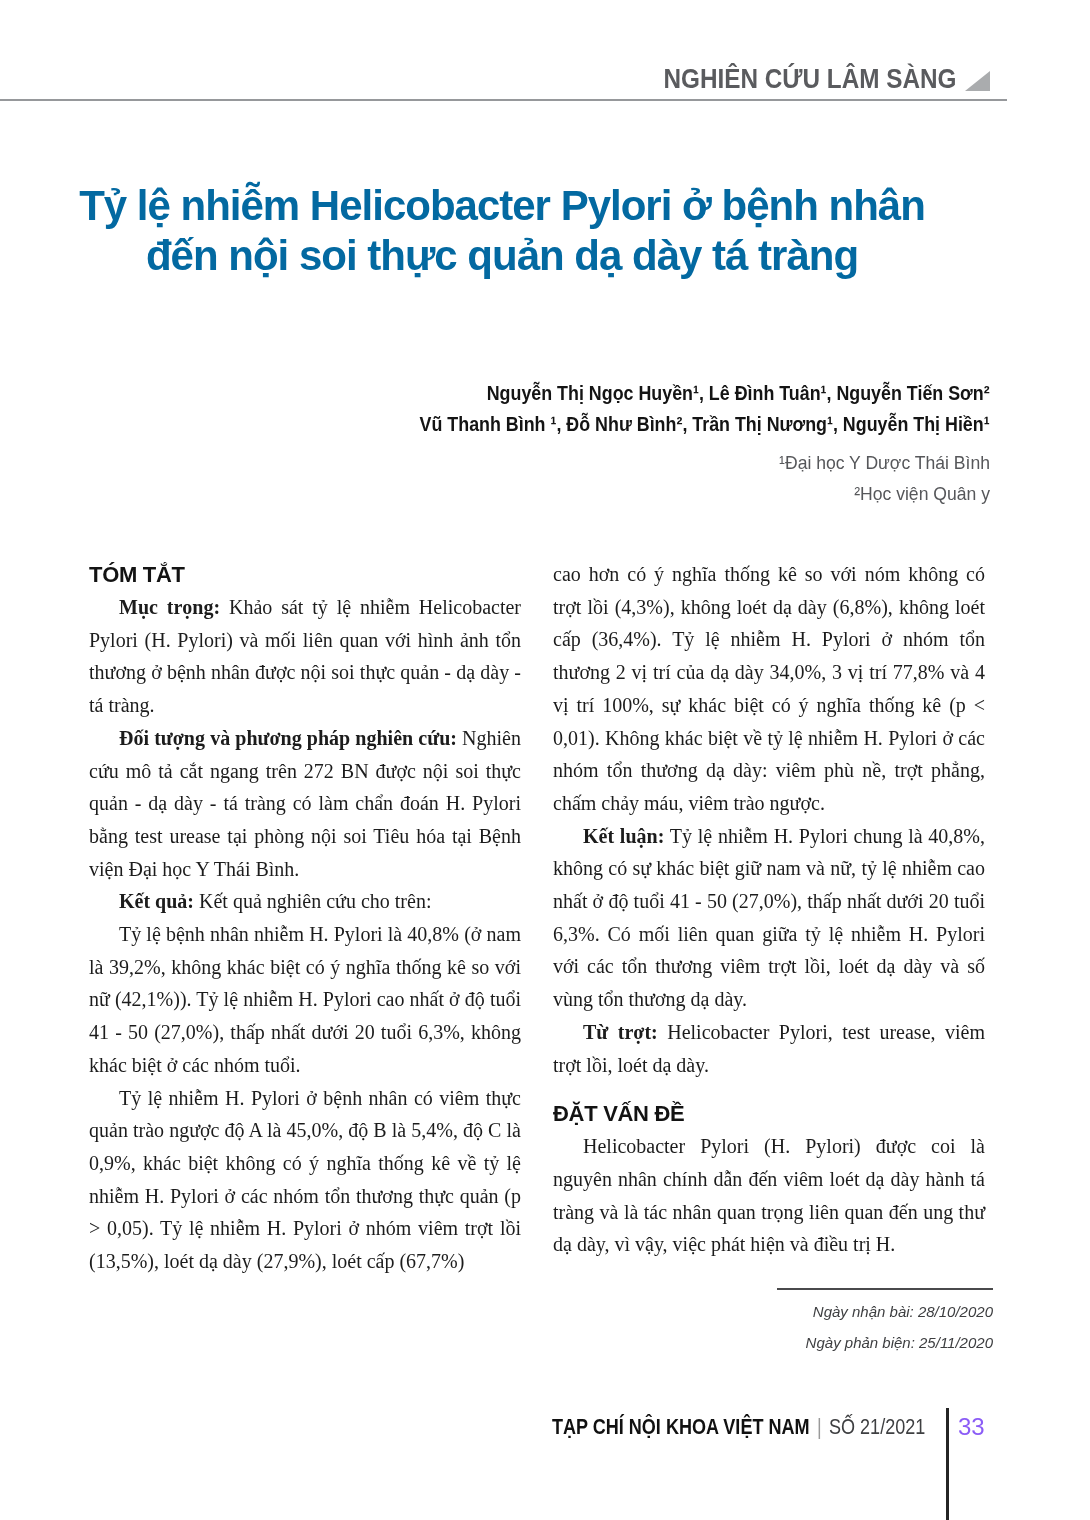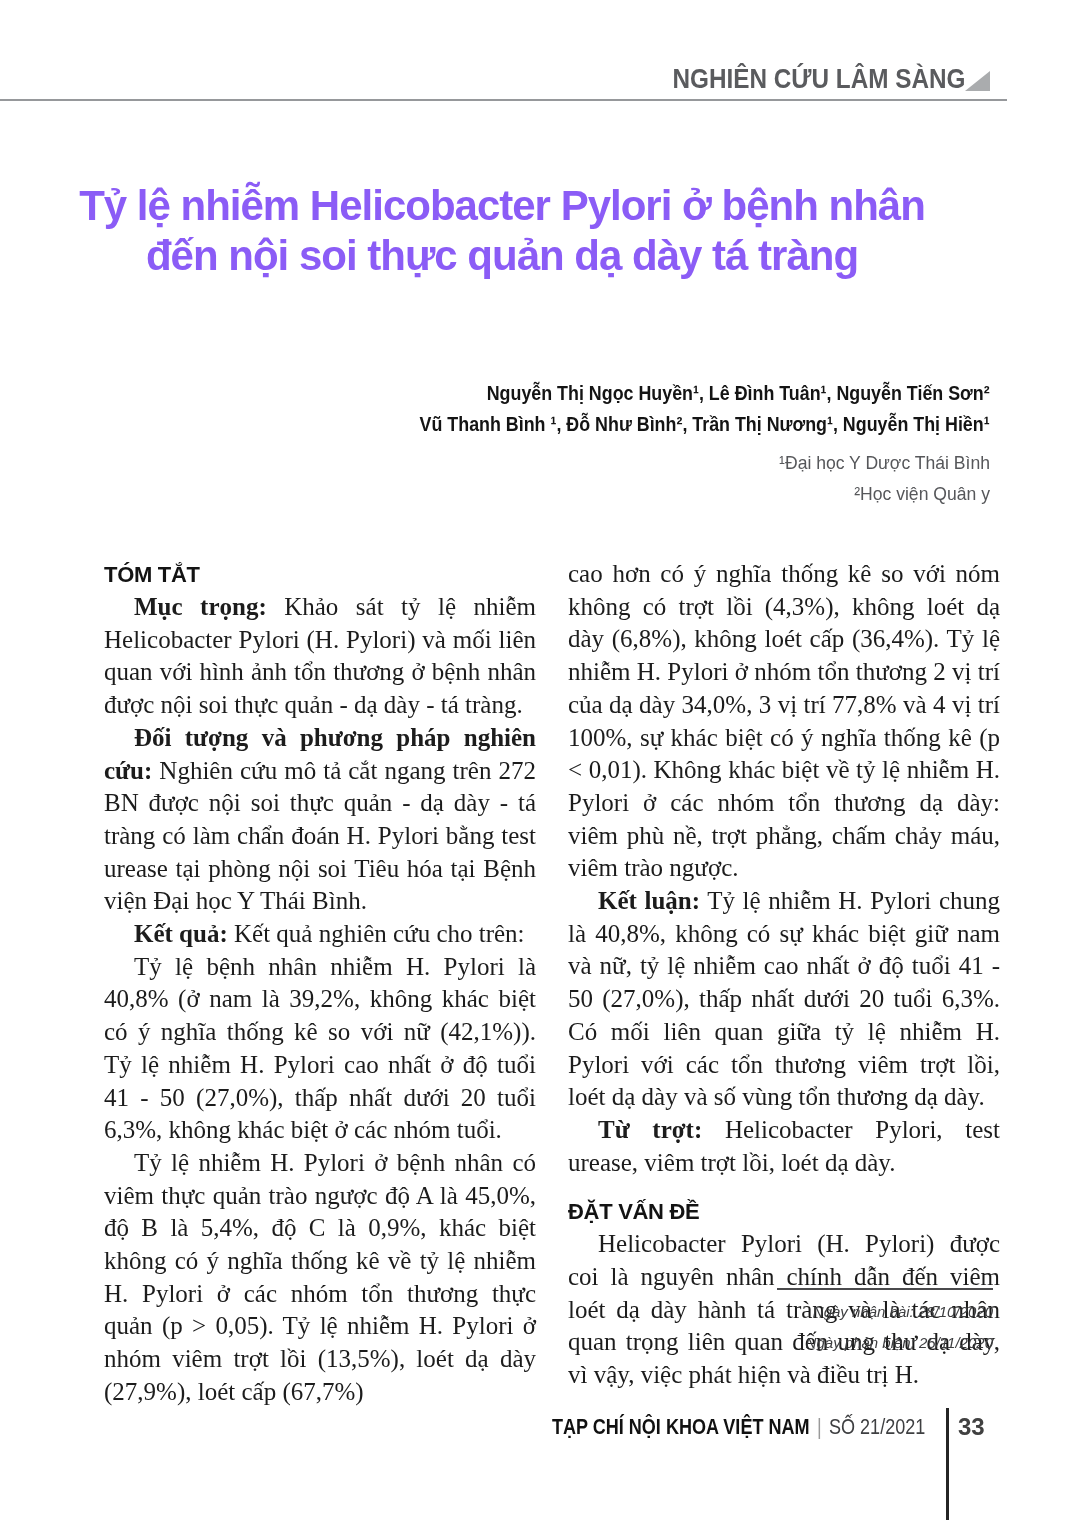--- a/index.html
+++ b/index.html
@@ -15,7 +15,7 @@
   
   .running-head {
     position: absolute; top: 64px; right: 100px;
-    display: flex; align-items: flex-end; 
+    display: flex; align-items: flex-end; gap: 9px;
   }
   .rh-text {
     font-family: "Liberation Sans", sans-serif;

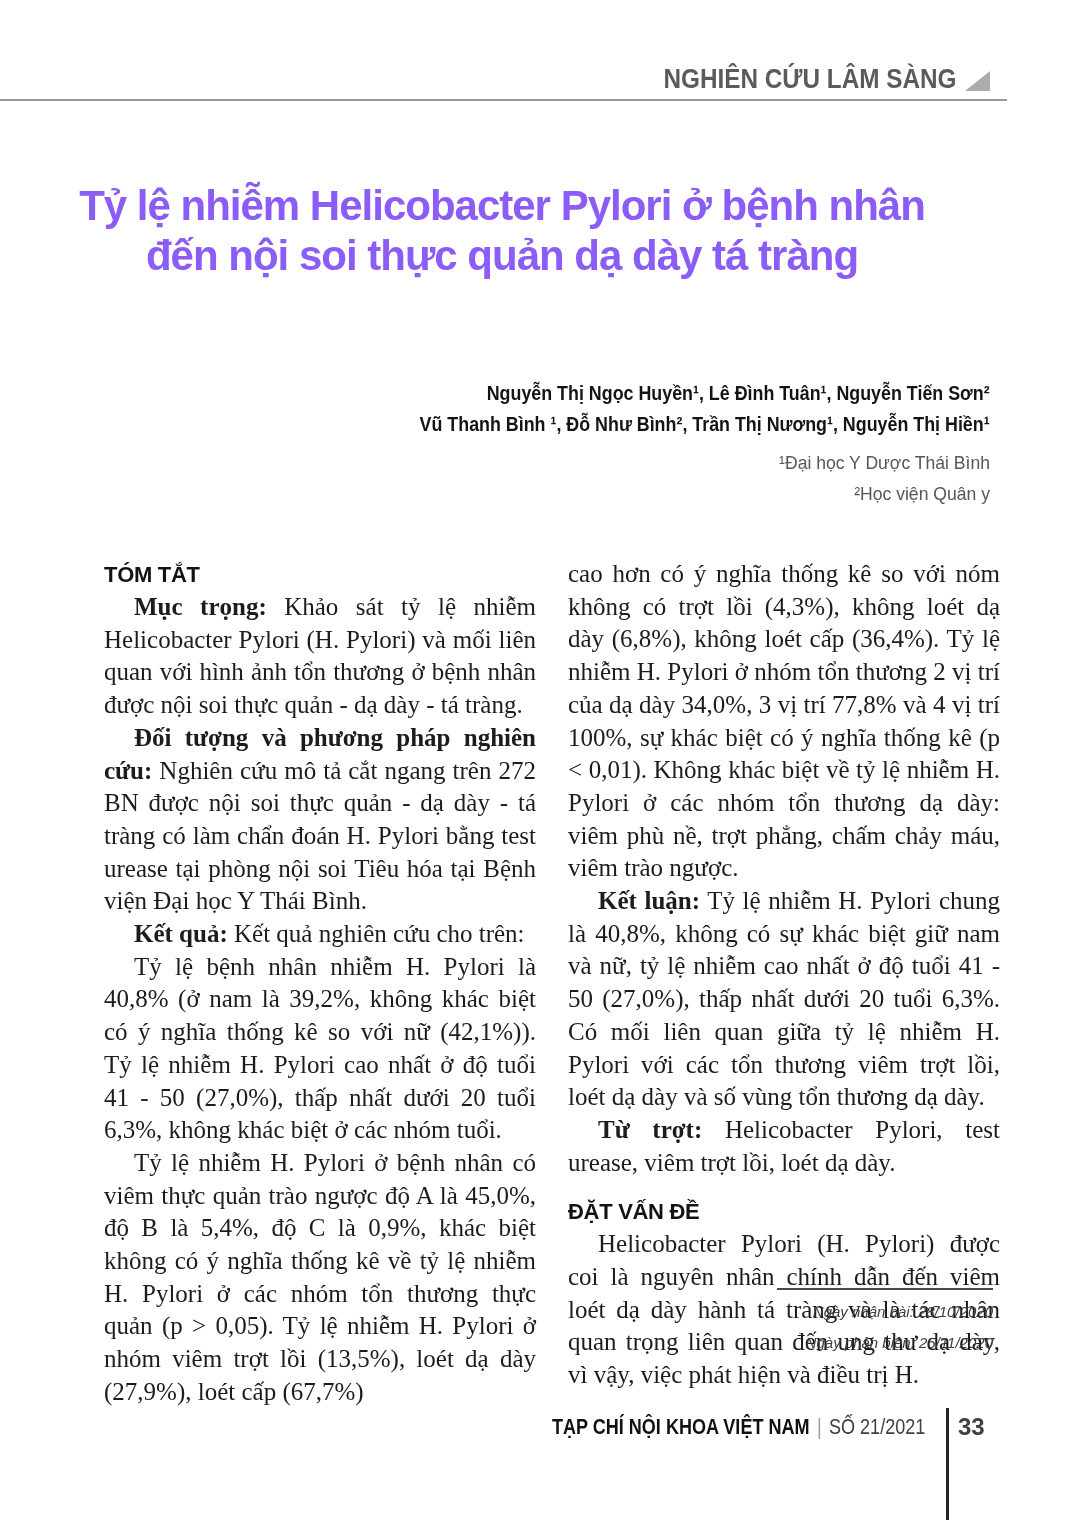--- a/index.html
+++ b/index.html
@@ -41,7 +41,7 @@
     text-align: center;
     font-family: "Liberation Sans", sans-serif;
     font-weight: 700; font-size: 42px; line-height: 50px;
-    letter-spacing: -1px; color: #8b5cf6;
+    letter-spacing: -1px; color: #0369a1;
   }
 
   

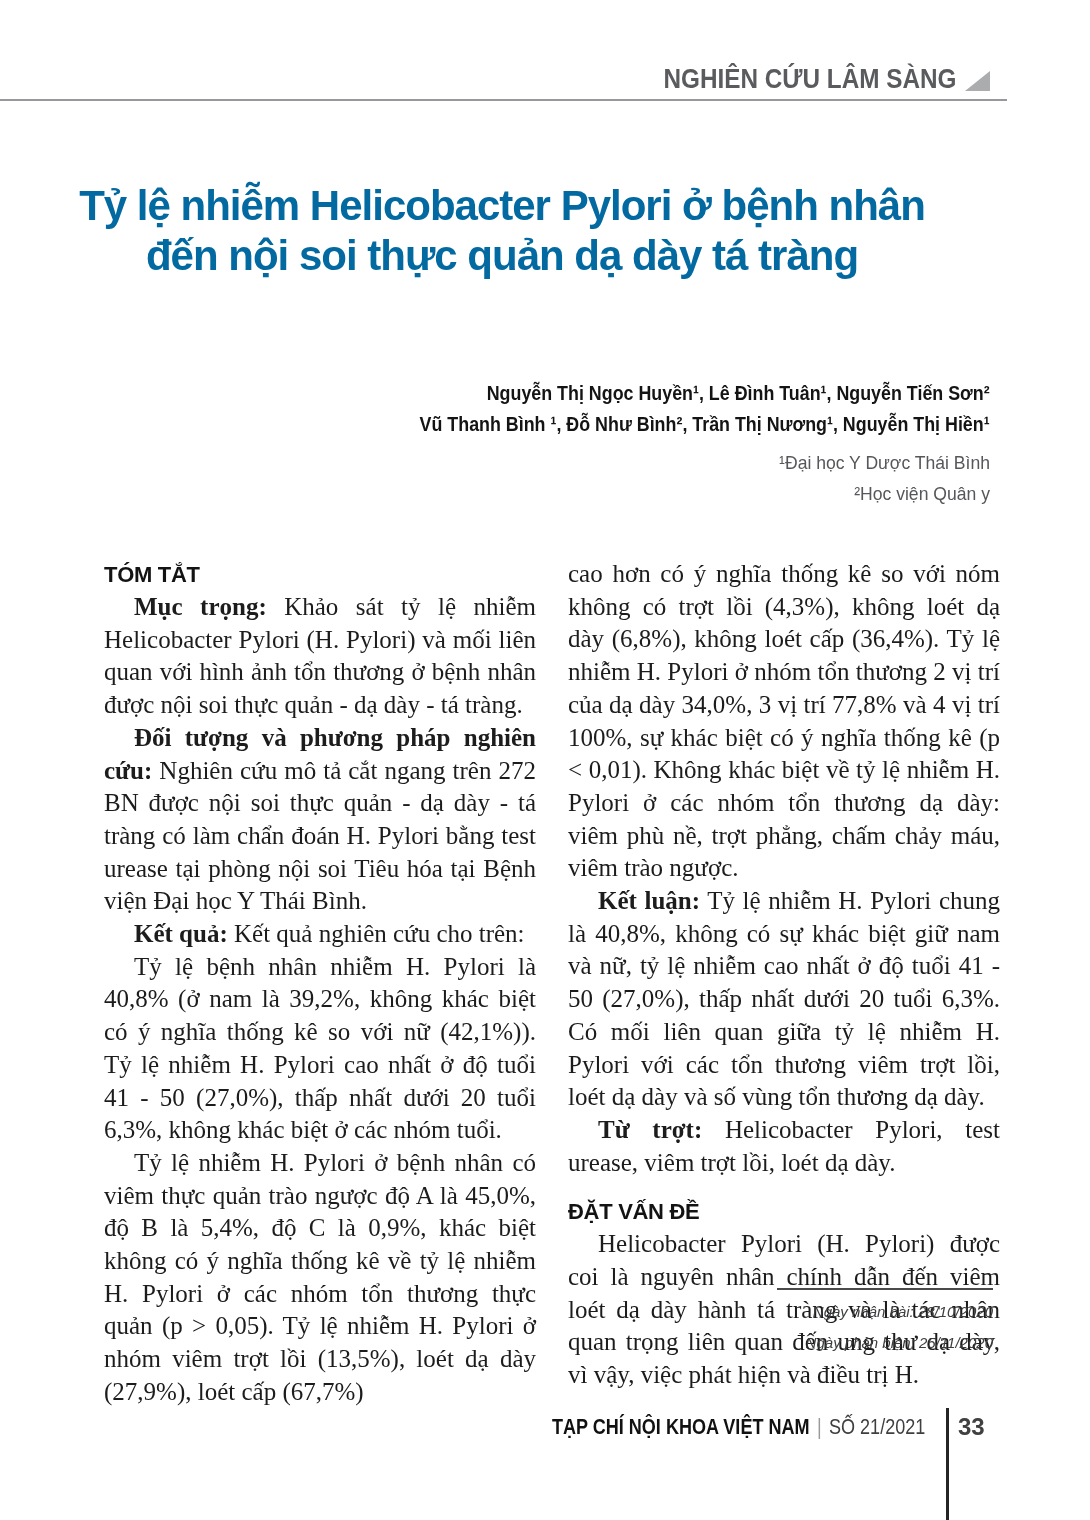--- a/index.html
+++ b/index.html
@@ -66,7 +66,7 @@
 
   
   .columns {
-    position: absolute; top: 558px; left: 104px;
+    position: absolute; top: 558px; left: 89px;
     width: 896px; display: flex; gap: 32px;
   }
   .col { flex: 1 1 0; min-width: 0; }

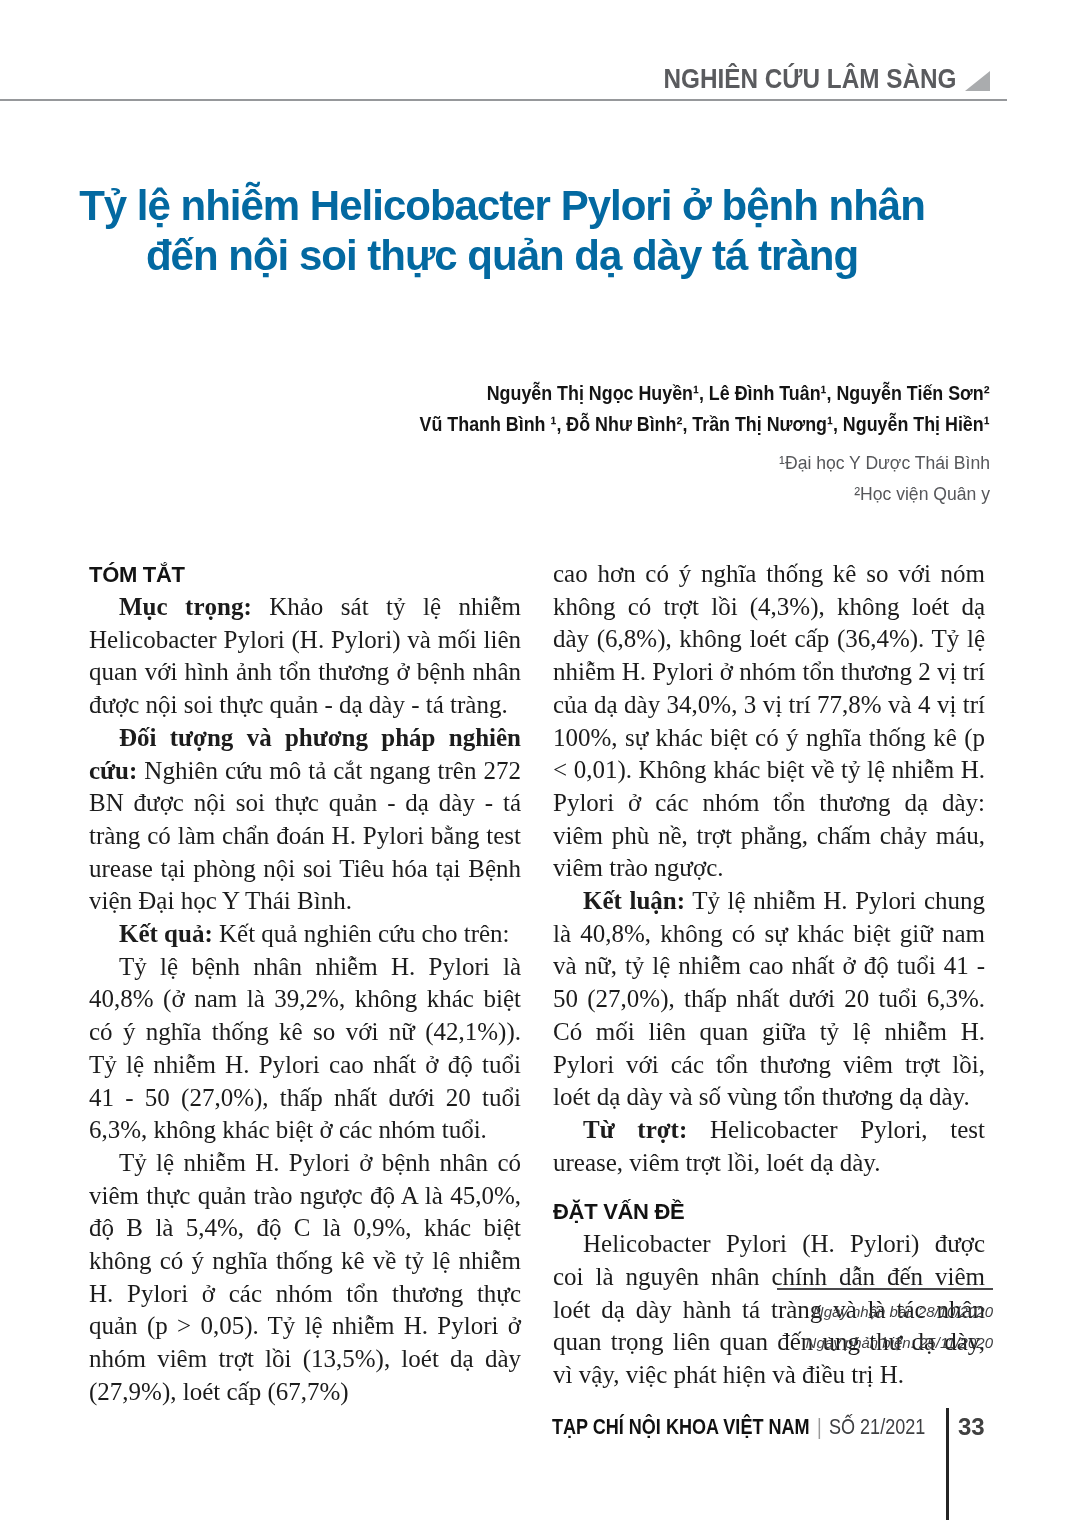--- a/index.html
+++ b/index.html
@@ -77,7 +77,7 @@
   }
   .sec-heading.intro { margin-top: 16px; }
   .para {
-    margin: 0; font-size: 25px; line-height: 32.7px;
+    margin: 0; font-size: 20px; line-height: 32.7px;
     text-align: justify; color: #1c1c1c;
   }
   .para .lead { font-weight: 700; }

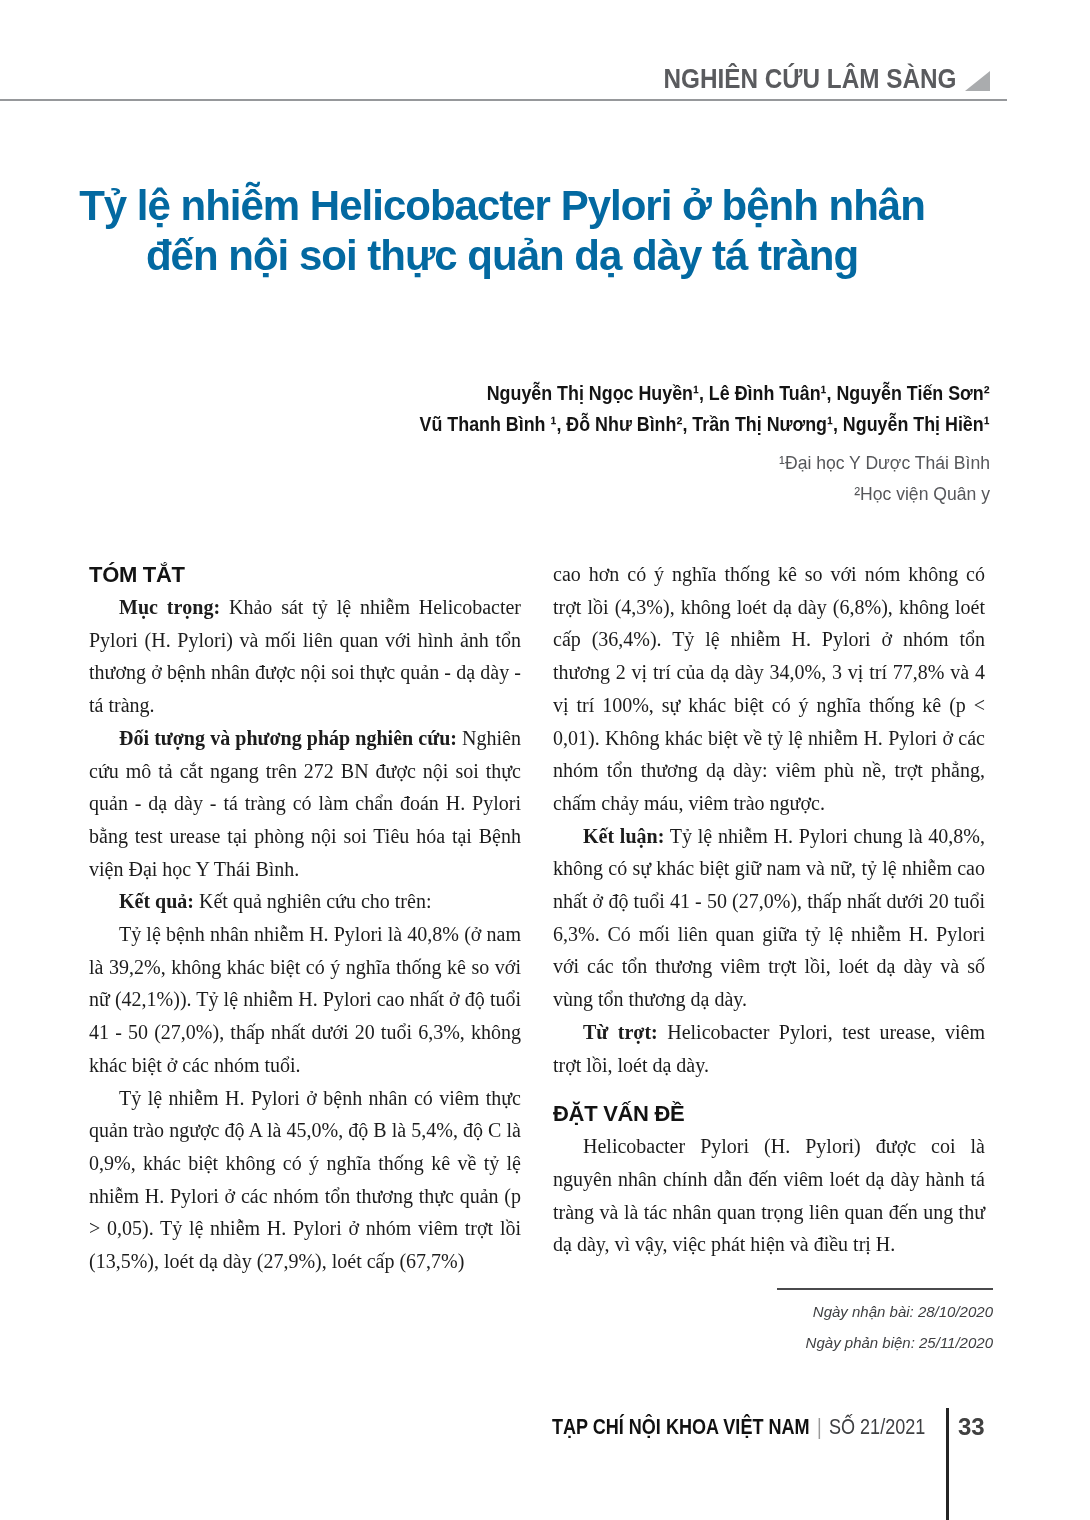--- a/index.html
+++ b/index.html
@@ -120,7 +120,7 @@
     position: absolute; top: 1413px; left: 958px;
     width: 46px; text-align: left;
     font-family: "Liberation Sans", sans-serif;
-    font-weight: 700; font-size: 24px; color: #404040;
+    font-weight: 400; font-size: 24px; color: #8b5cf6;
   }
 </style>
 </head>

